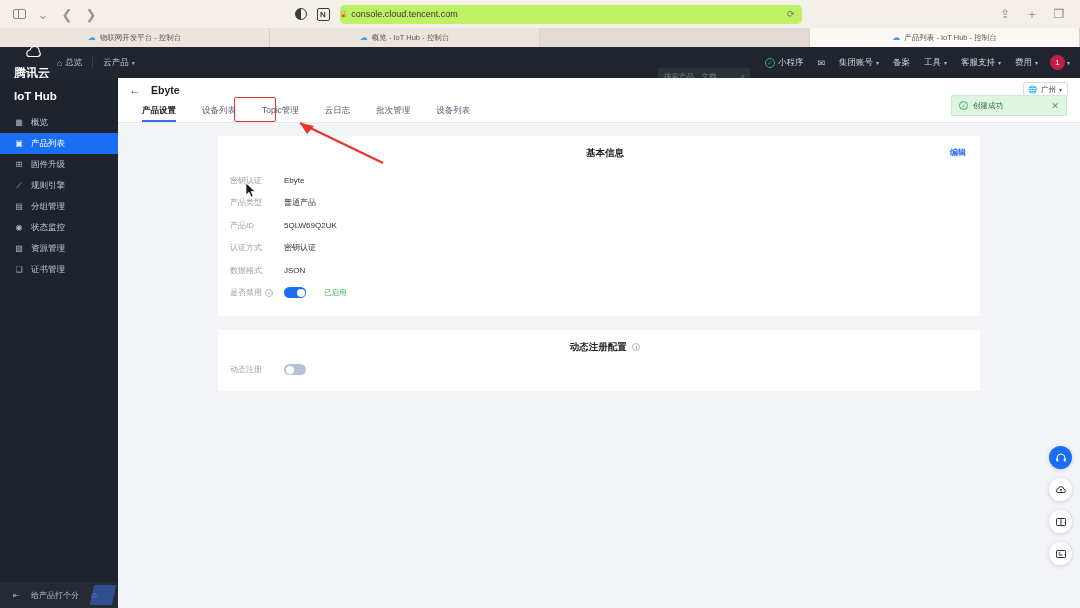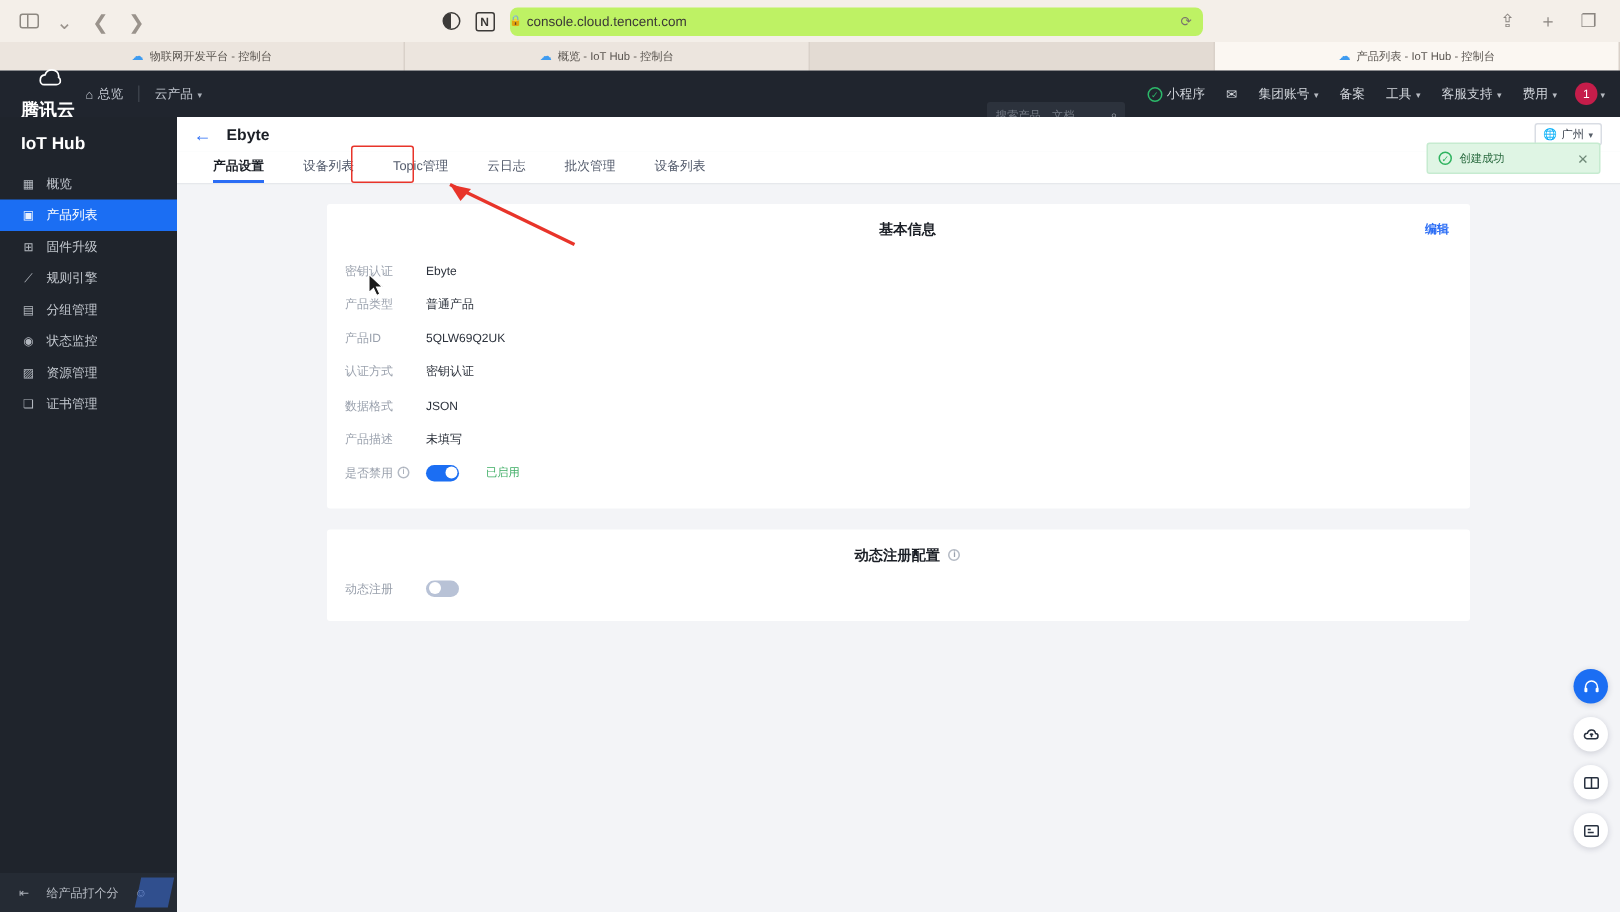--- a/index.html
+++ b/index.html
@@ -459,10 +459,6 @@
             <div class="info-value">JSON</div>
           </div>
           <div class="info-row">
-            <div class="info-label">产品描述</div>
-            <div class="info-value">未填写</div>
-          </div>
-          <div class="info-row">
             <div class="info-label">
               <span>是否禁用</span>
               <i class="info-icon">i</i>

